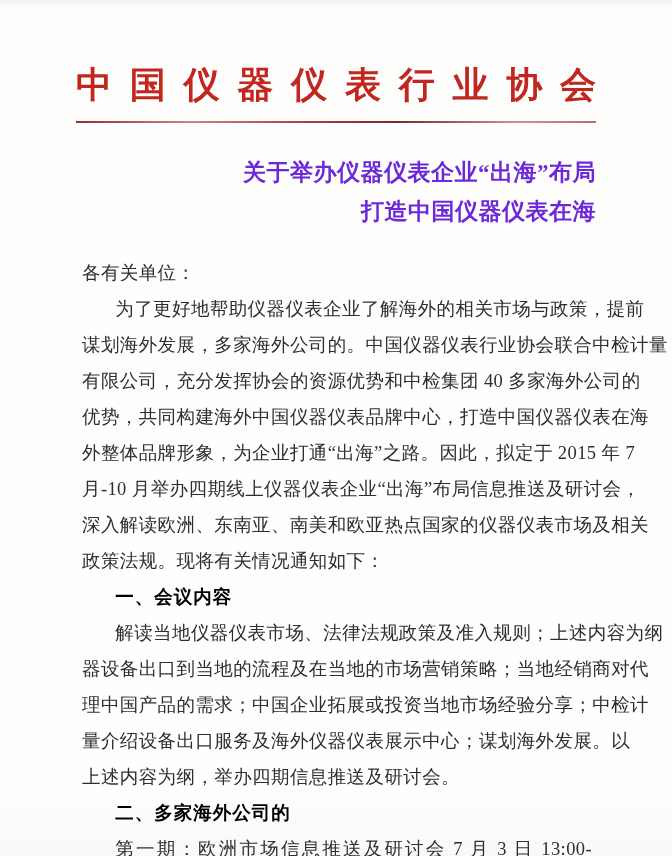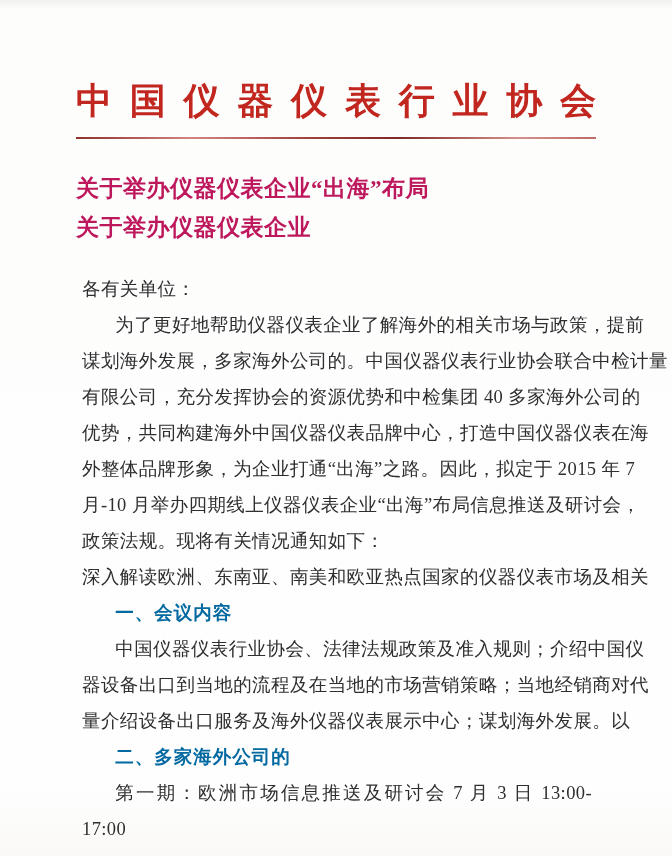--- a/index.html
+++ b/index.html
@@ -13,7 +13,7 @@
 
   
   .letterhead {
-    margin: 16px 76px; padding-top: 66px;
+    margin: 0 76px; padding-top: 66px;
   }
   .org-name {
     font-size: 36px; line-height: 38px; font-weight: bold;

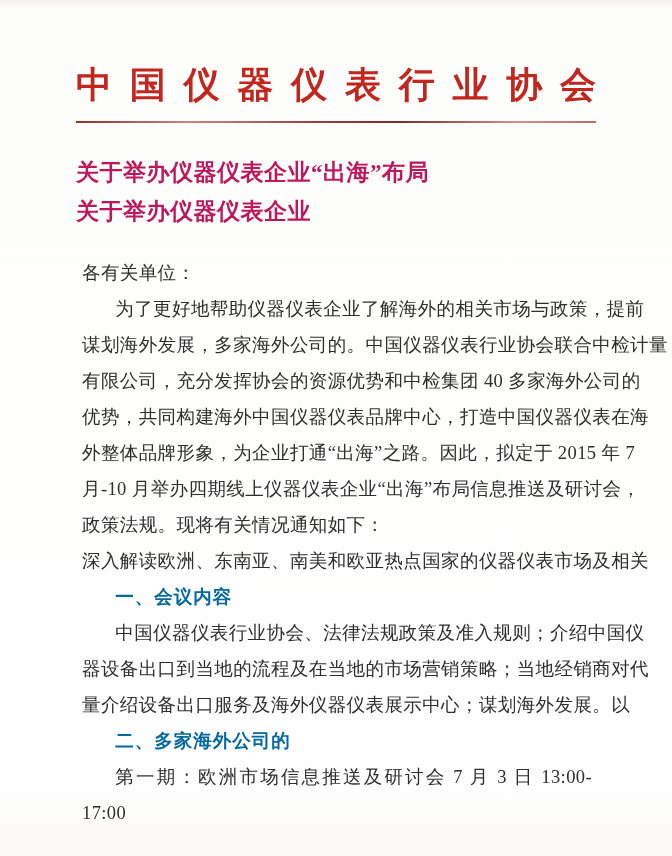--- a/index.html
+++ b/index.html
@@ -32,7 +32,7 @@
   
   .title-block { margin: 30px 76px 0 76px; }
   .title-line {
-    text-align: left; font-weight: bold; color: #be185d;
+    text-align: right; font-weight: bold; color: #6d28d9;
     font-size: 23px; line-height: 39px; letter-spacing: 0.5px;
   }
 

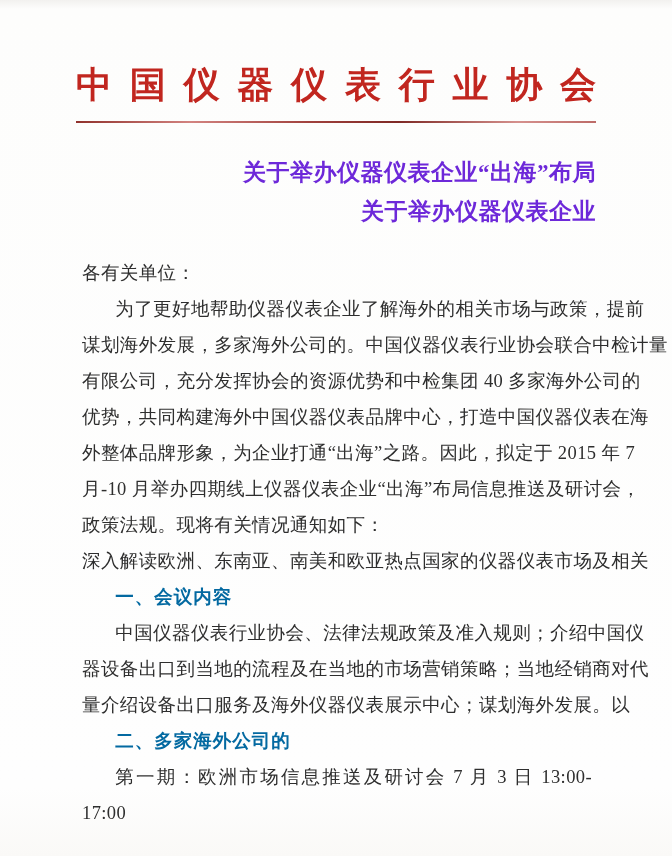--- a/index.html
+++ b/index.html
@@ -66,7 +66,7 @@
 
   <div class="title-block">
     <div class="title-line">关于举办仪器仪表企业“出海”布局</div>
-    <div class="title-line">关于举办仪器仪表企业</div>
+    <div class="title-line">打造中国仪器仪表在海</div>
   </div>
 
   <div class="bodytext">

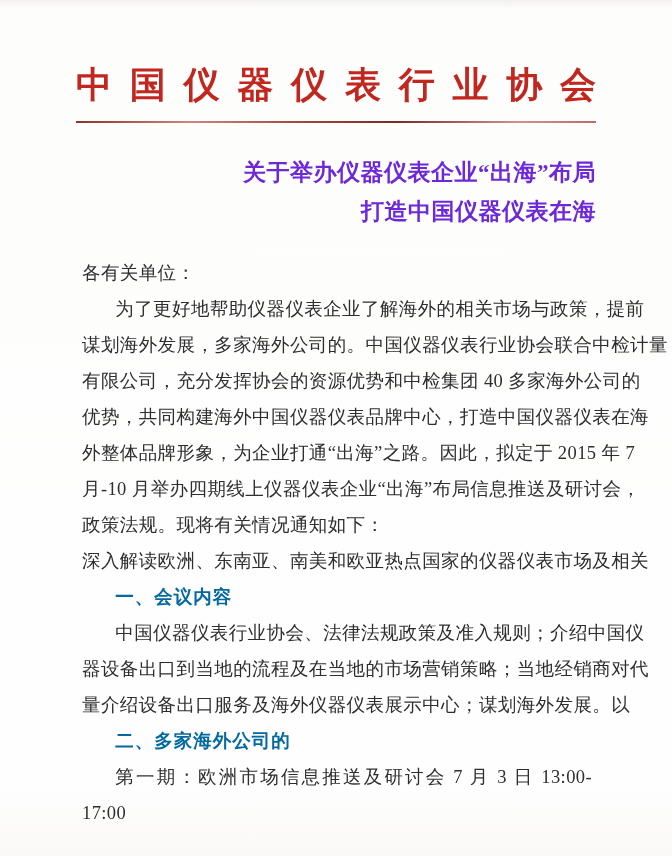--- a/index.html
+++ b/index.html
@@ -80,8 +80,8 @@
         <div class="line">优势，共同构建海外中国仪器仪表品牌中心，打造中国仪器仪表在海</div>
         <div class="line">外整体品牌形象，为企业打通“出海”之路。因此，拟定于 2015 年 7</div>
         <div class="line">月-10 月举办四期线上仪器仪表企业“出海”布局信息推送及研讨会，</div>
+        <div class="line">深入解读欧洲、东南亚、南美和欧亚热点国家的仪器仪表市场及相关</div>
         <div class="line last">政策法规。现将有关情况通知如下：</div>
-        <div class="line">深入解读欧洲、东南亚、南美和欧亚热点国家的仪器仪表市场及相关</div>
       </div>
 
     <div class="heading-line">一、会议内容</div>

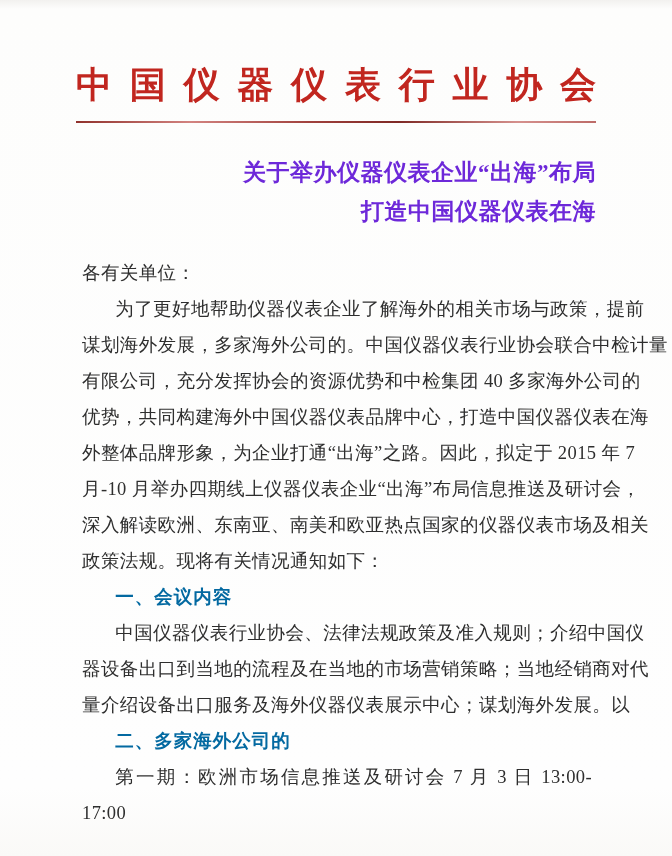--- a/index.html
+++ b/index.html
@@ -50,7 +50,7 @@
   .heading-line {
     height: 36px; line-height: 36px; text-indent: 1.8em;
     font-family: "Liberation Sans", "DejaVu Sans", sans-serif;
-    font-weight: bold; color: #0369a1; font-size: 18.5px; letter-spacing: 1px;
+    font-weight: bold; color: #000000; font-size: 18.5px; letter-spacing: 1px;
   }
 </style>
 </head>

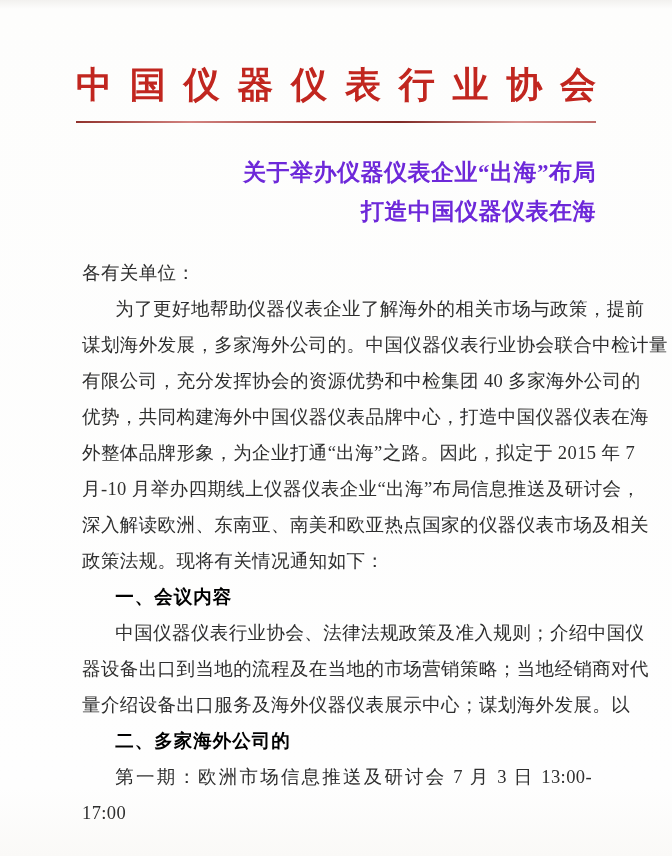--- a/index.html
+++ b/index.html
@@ -87,7 +87,7 @@
     <div class="heading-line">一、会议内容</div>
 
     <div>
-        <div class="line indent">中国仪器仪表行业协会、法律法规政策及准入规则；介绍中国仪</div>
+        <div class="line indent">解读当地仪器仪表市场、法律法规政策及准入规则；上述内容为纲</div>
         <div class="line">器设备出口到当地的流程及在当地的市场营销策略；当地经销商对代</div>
         <div class="line">量介绍设备出口服务及海外仪器仪表展示中心；谋划海外发展。以</div>
       </div>

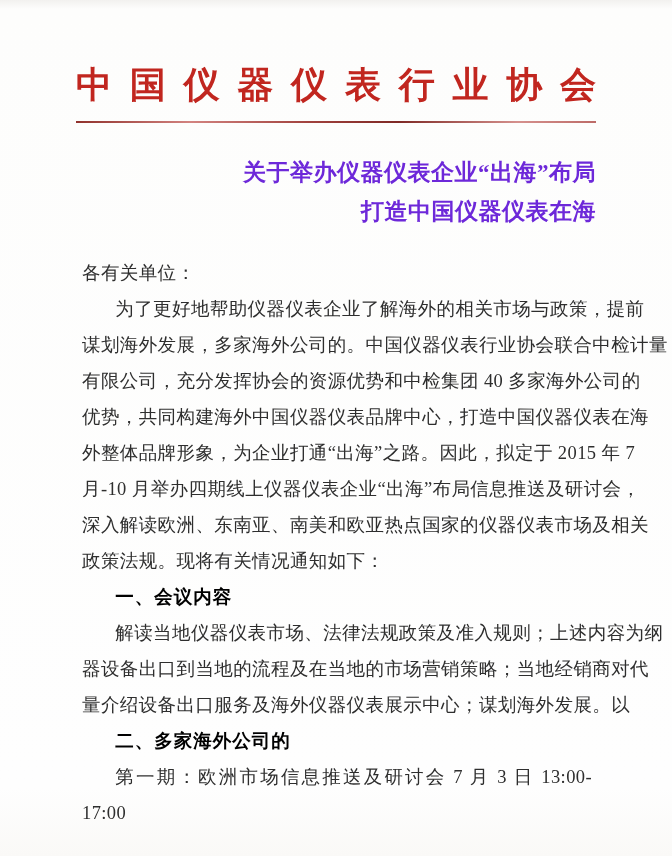--- a/index.html
+++ b/index.html
@@ -89,6 +89,7 @@
     <div>
         <div class="line indent">解读当地仪器仪表市场、法律法规政策及准入规则；上述内容为纲</div>
         <div class="line">器设备出口到当地的流程及在当地的市场营销策略；当地经销商对代</div>
+        <div class="line">理中国产品的需求；中国企业拓展或投资当地市场经验分享；中检计</div>
         <div class="line">量介绍设备出口服务及海外仪器仪表展示中心；谋划海外发展。以</div>
       </div>
 

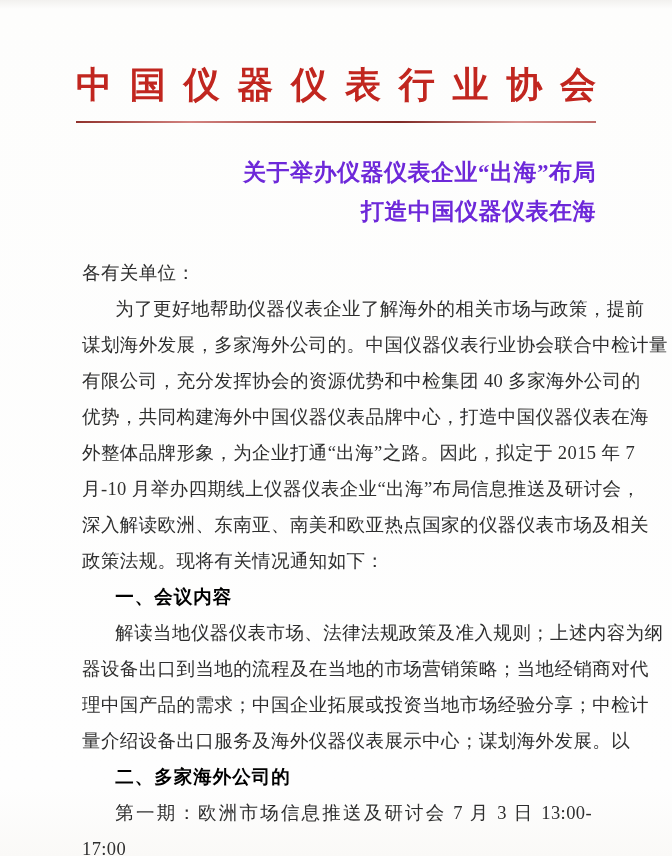--- a/index.html
+++ b/index.html
@@ -91,6 +91,7 @@
         <div class="line">器设备出口到当地的流程及在当地的市场营销策略；当地经销商对代</div>
         <div class="line">理中国产品的需求；中国企业拓展或投资当地市场经验分享；中检计</div>
         <div class="line">量介绍设备出口服务及海外仪器仪表展示中心；谋划海外发展。以</div>
+        <div class="line last">上述内容为纲，举办四期信息推送及研讨会。</div>
       </div>
 
     <div class="heading-line">二、多家海外公司的</div>

